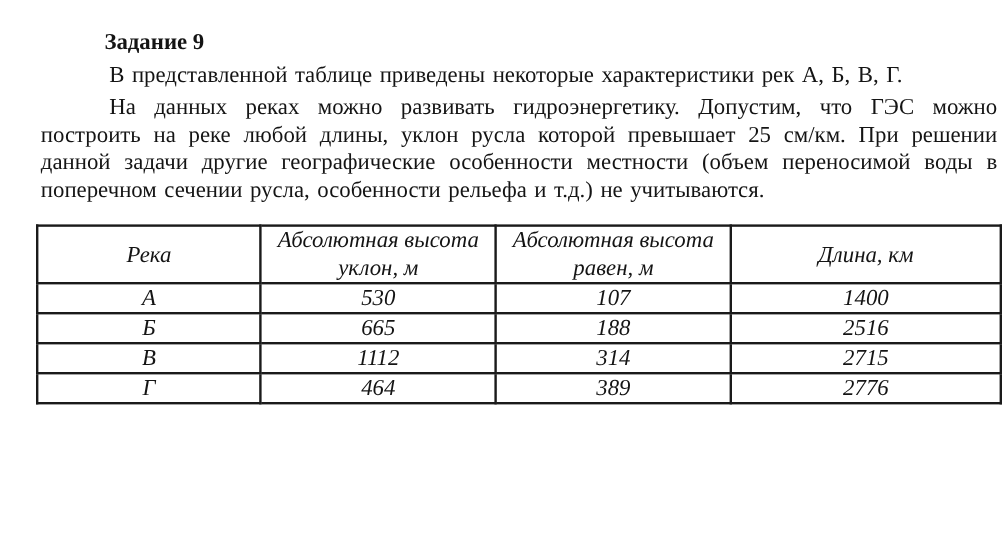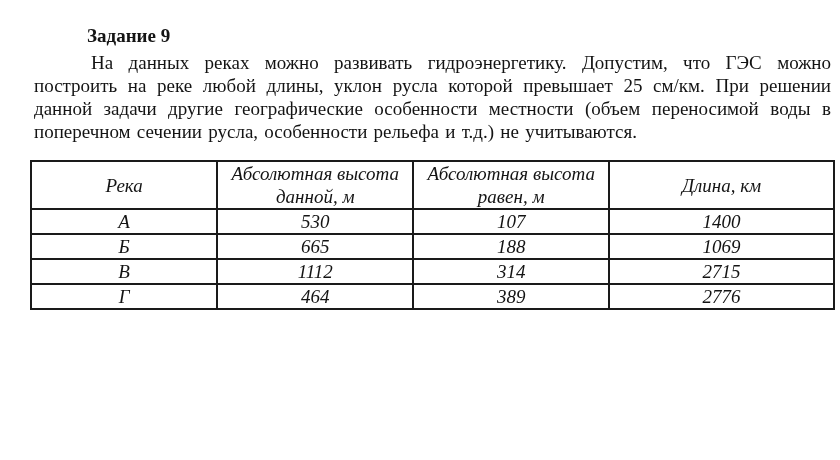--- a/index.html
+++ b/index.html
@@ -65,6 +65,7 @@
 
   <div class="title">Задание 9</div>
 
+  <p class="para">В представленной таблице приведены некоторые характеристики рек А, Б, В, Г.</p>
 
   <p class="para">На данных реках можно развивать гидроэнергетику. Допустим, что ГЭС можно построить на реке любой длины, уклон русла которой превышает 25 см/км. При решении данной задачи другие географические особенности местности (объем переносимой воды в поперечном сечении русла, особенности рельефа и т.д.) не учитываются.</p>
 

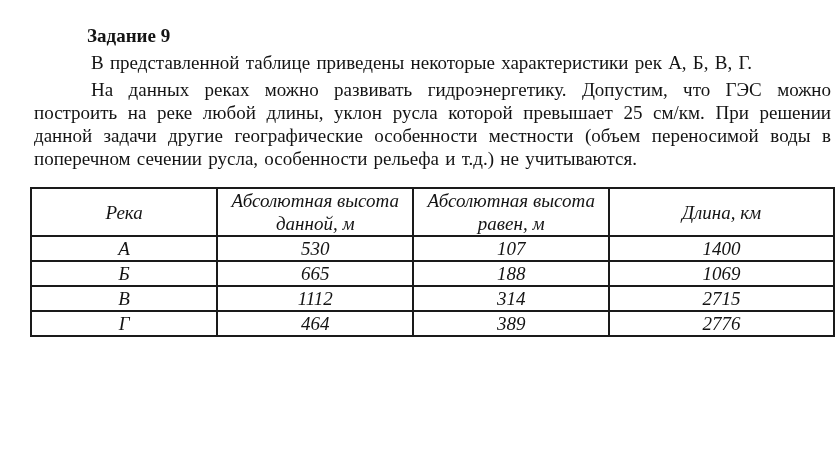--- a/index.html
+++ b/index.html
@@ -80,7 +80,7 @@
     <thead>
       <tr>
         <th>Река</th>
-        <th>Абсолютная высота данной, м</th>
+        <th>Абсолютная высота уклон, м</th>
         <th>Абсолютная высота равен, м</th>
         <th>Длина, км</th>
       </tr>

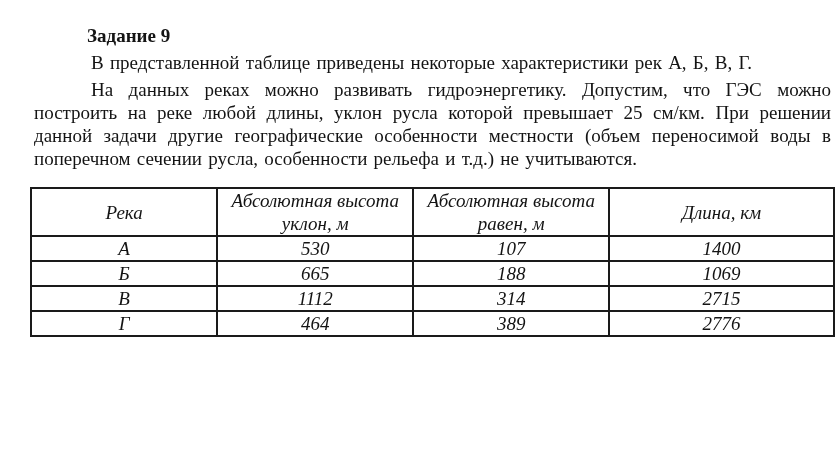--- a/index.html
+++ b/index.html
@@ -96,7 +96,7 @@
         <td>Б</td>
         <td>665</td>
         <td>188</td>
-        <td>1069</td>
+        <td>2516</td>
       </tr>
       <tr>
         <td>В</td>

